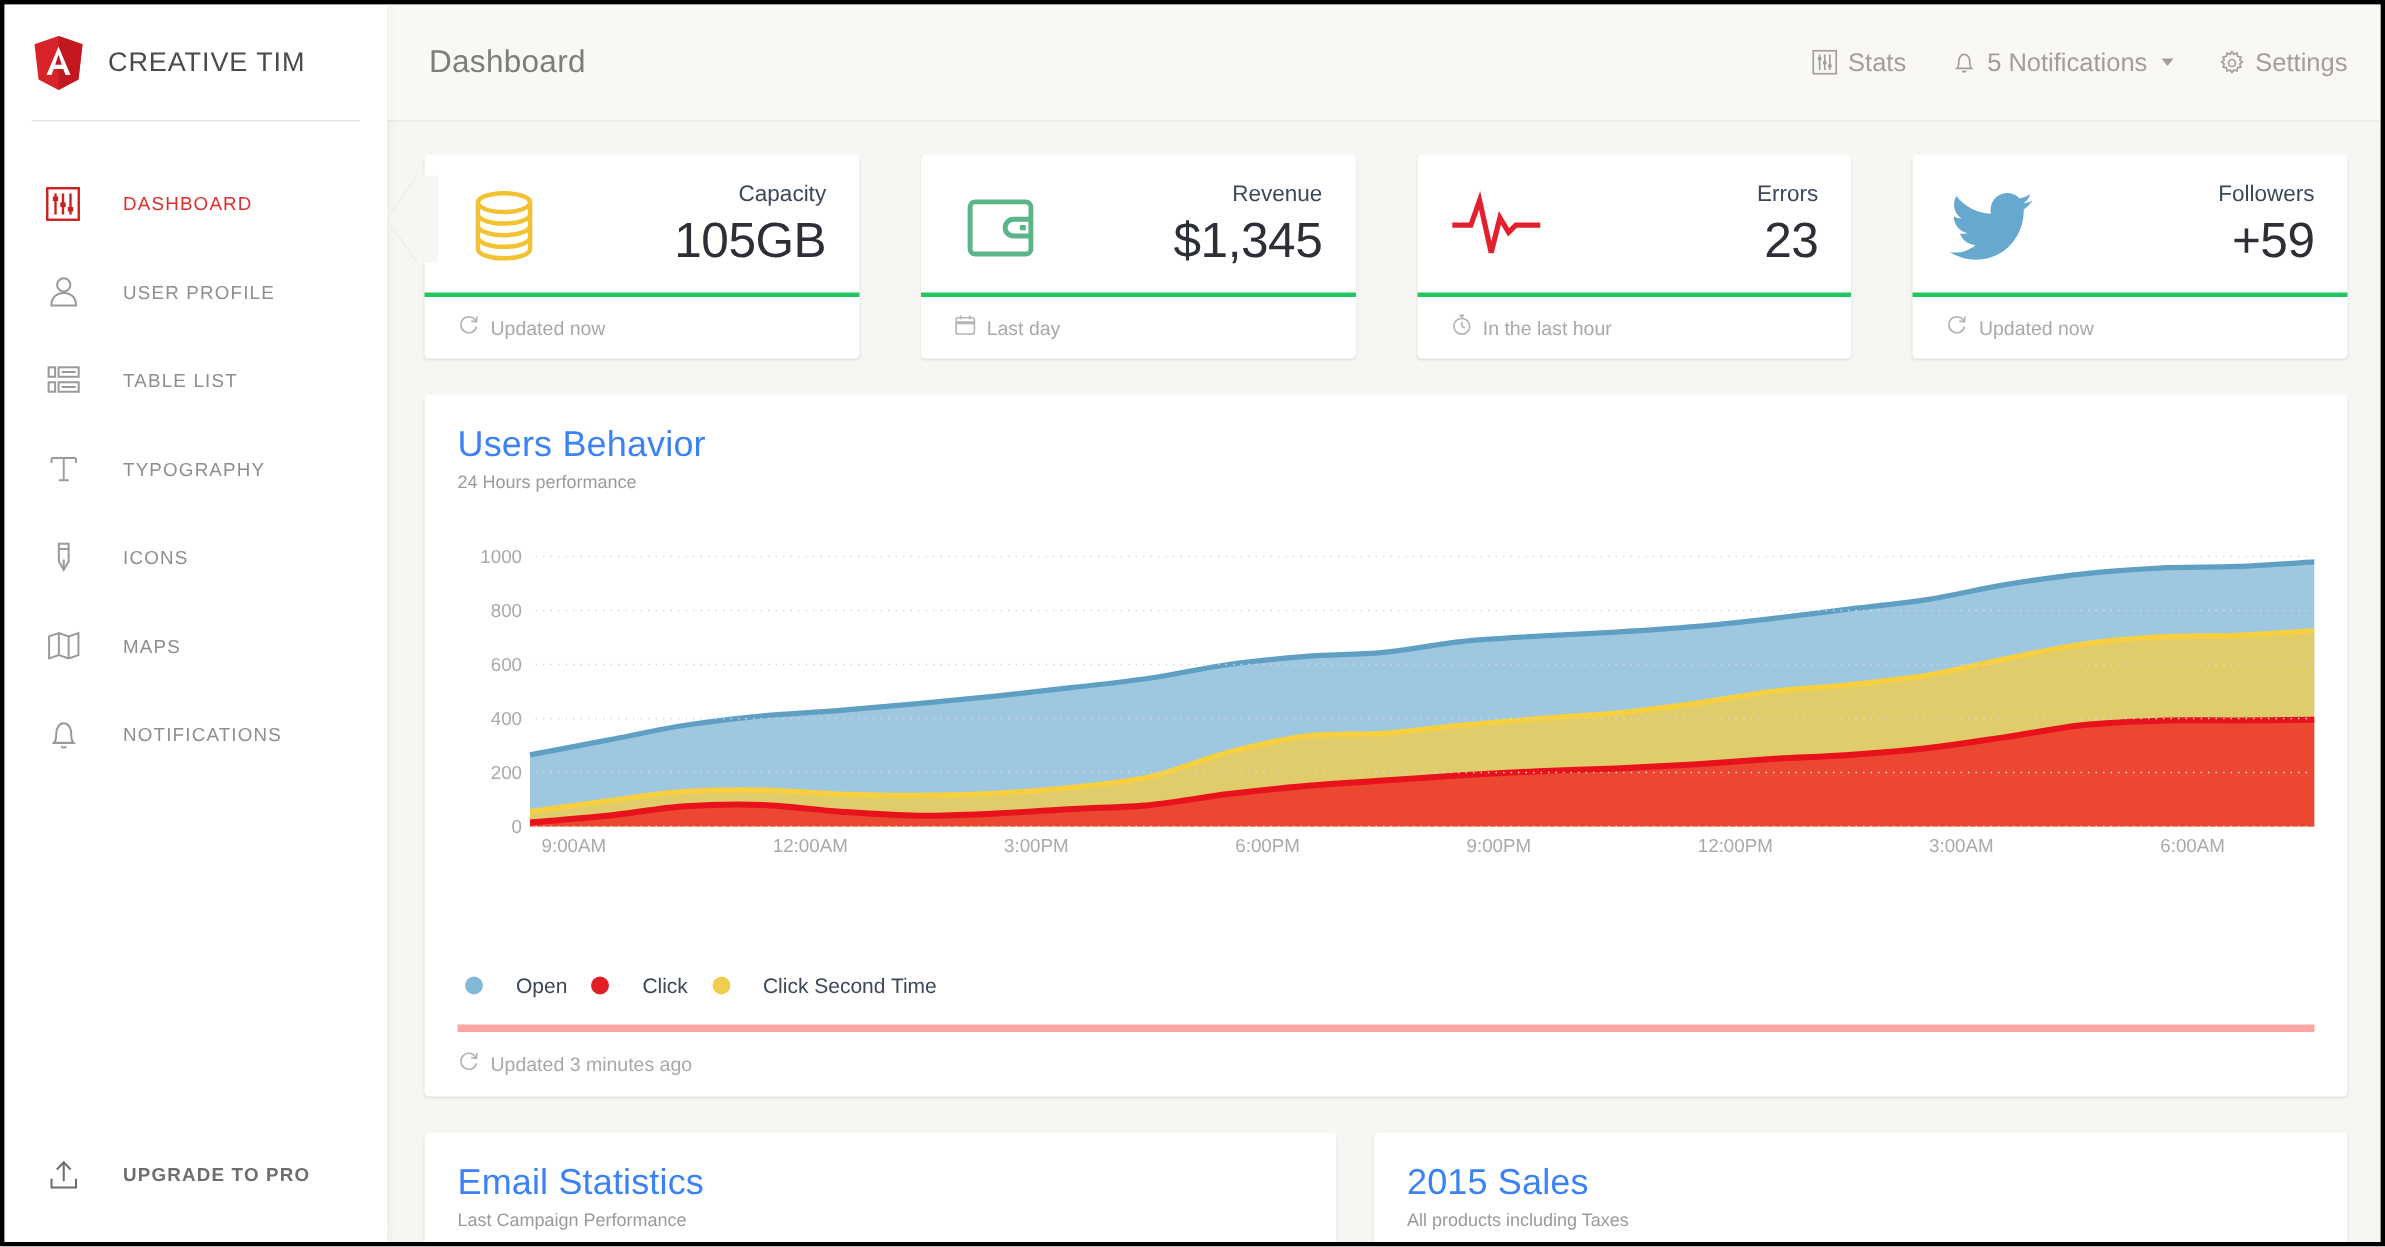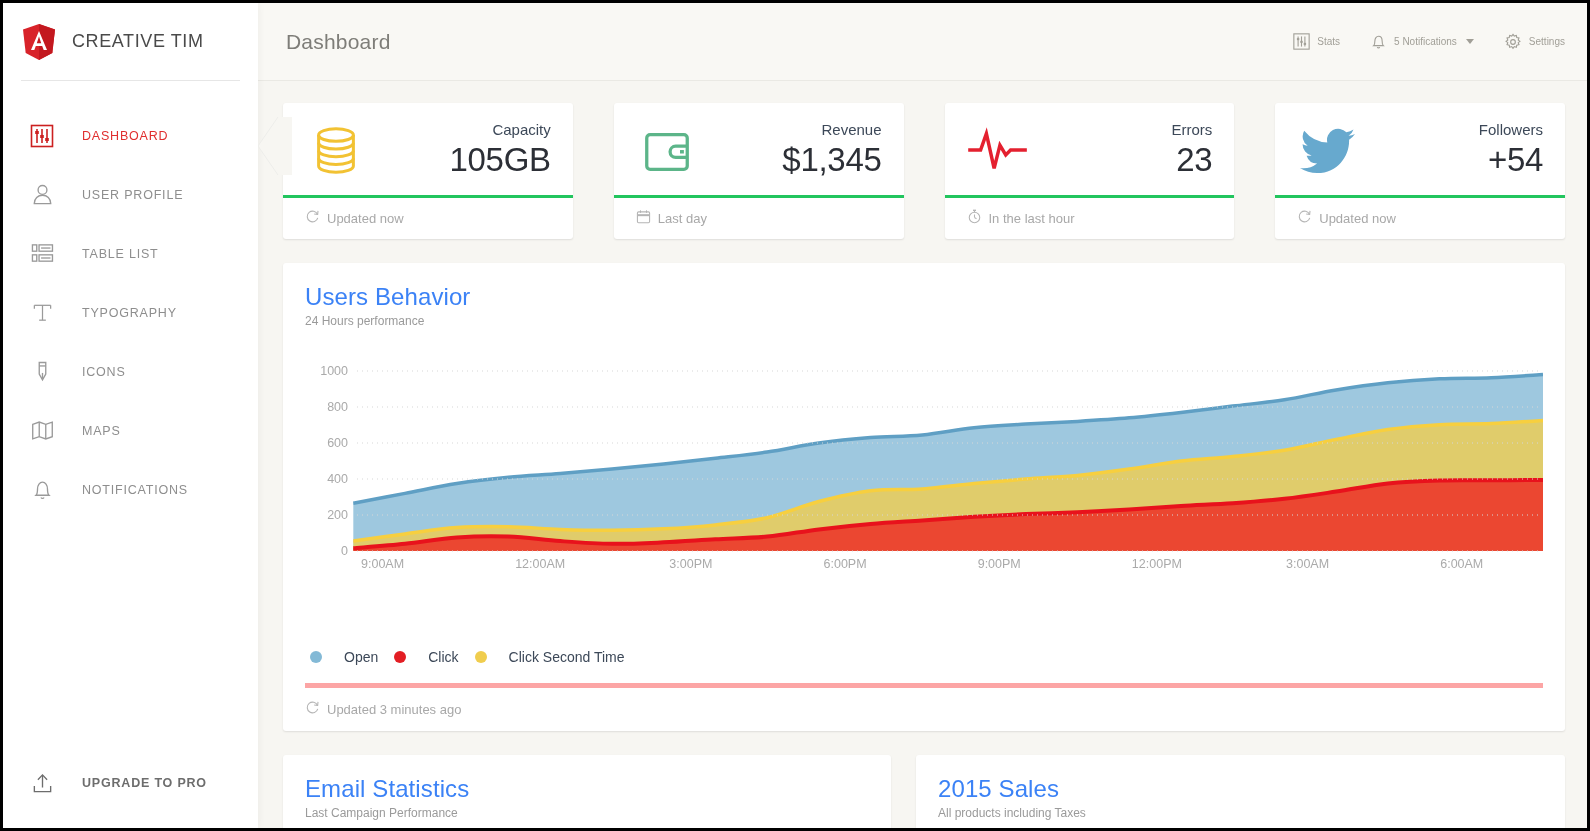--- a/index.html
+++ b/index.html
@@ -120,7 +120,7 @@
   .topnav { display: flex; align-items: center; gap: 30px; }
   .topnav-item {
     display: flex; align-items: center; gap: 7px;
-    font-size: 10px;
+    font-size: 17px;
     color: #a19f97;
     cursor: pointer;
   }

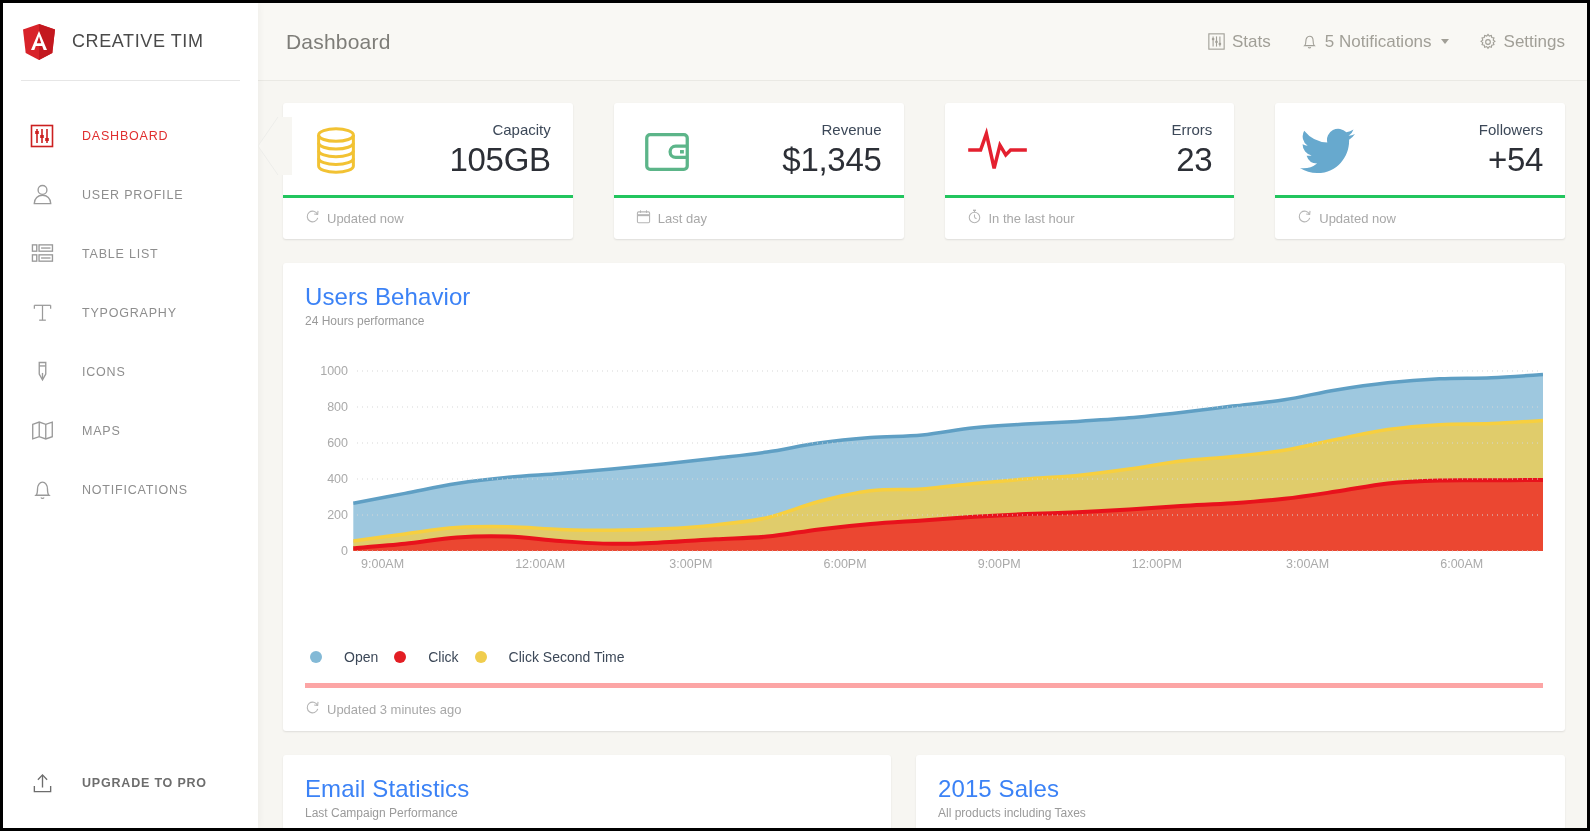--- a/index.html
+++ b/index.html
@@ -479,7 +479,7 @@
             </span>
             <div class="stat-text">
               <div class="stat-label">Followers</div>
-              <div class="stat-value">+54</div>
+              <div class="stat-value">+59</div>
             </div>
           </div>
           <div class="stat-footer">

